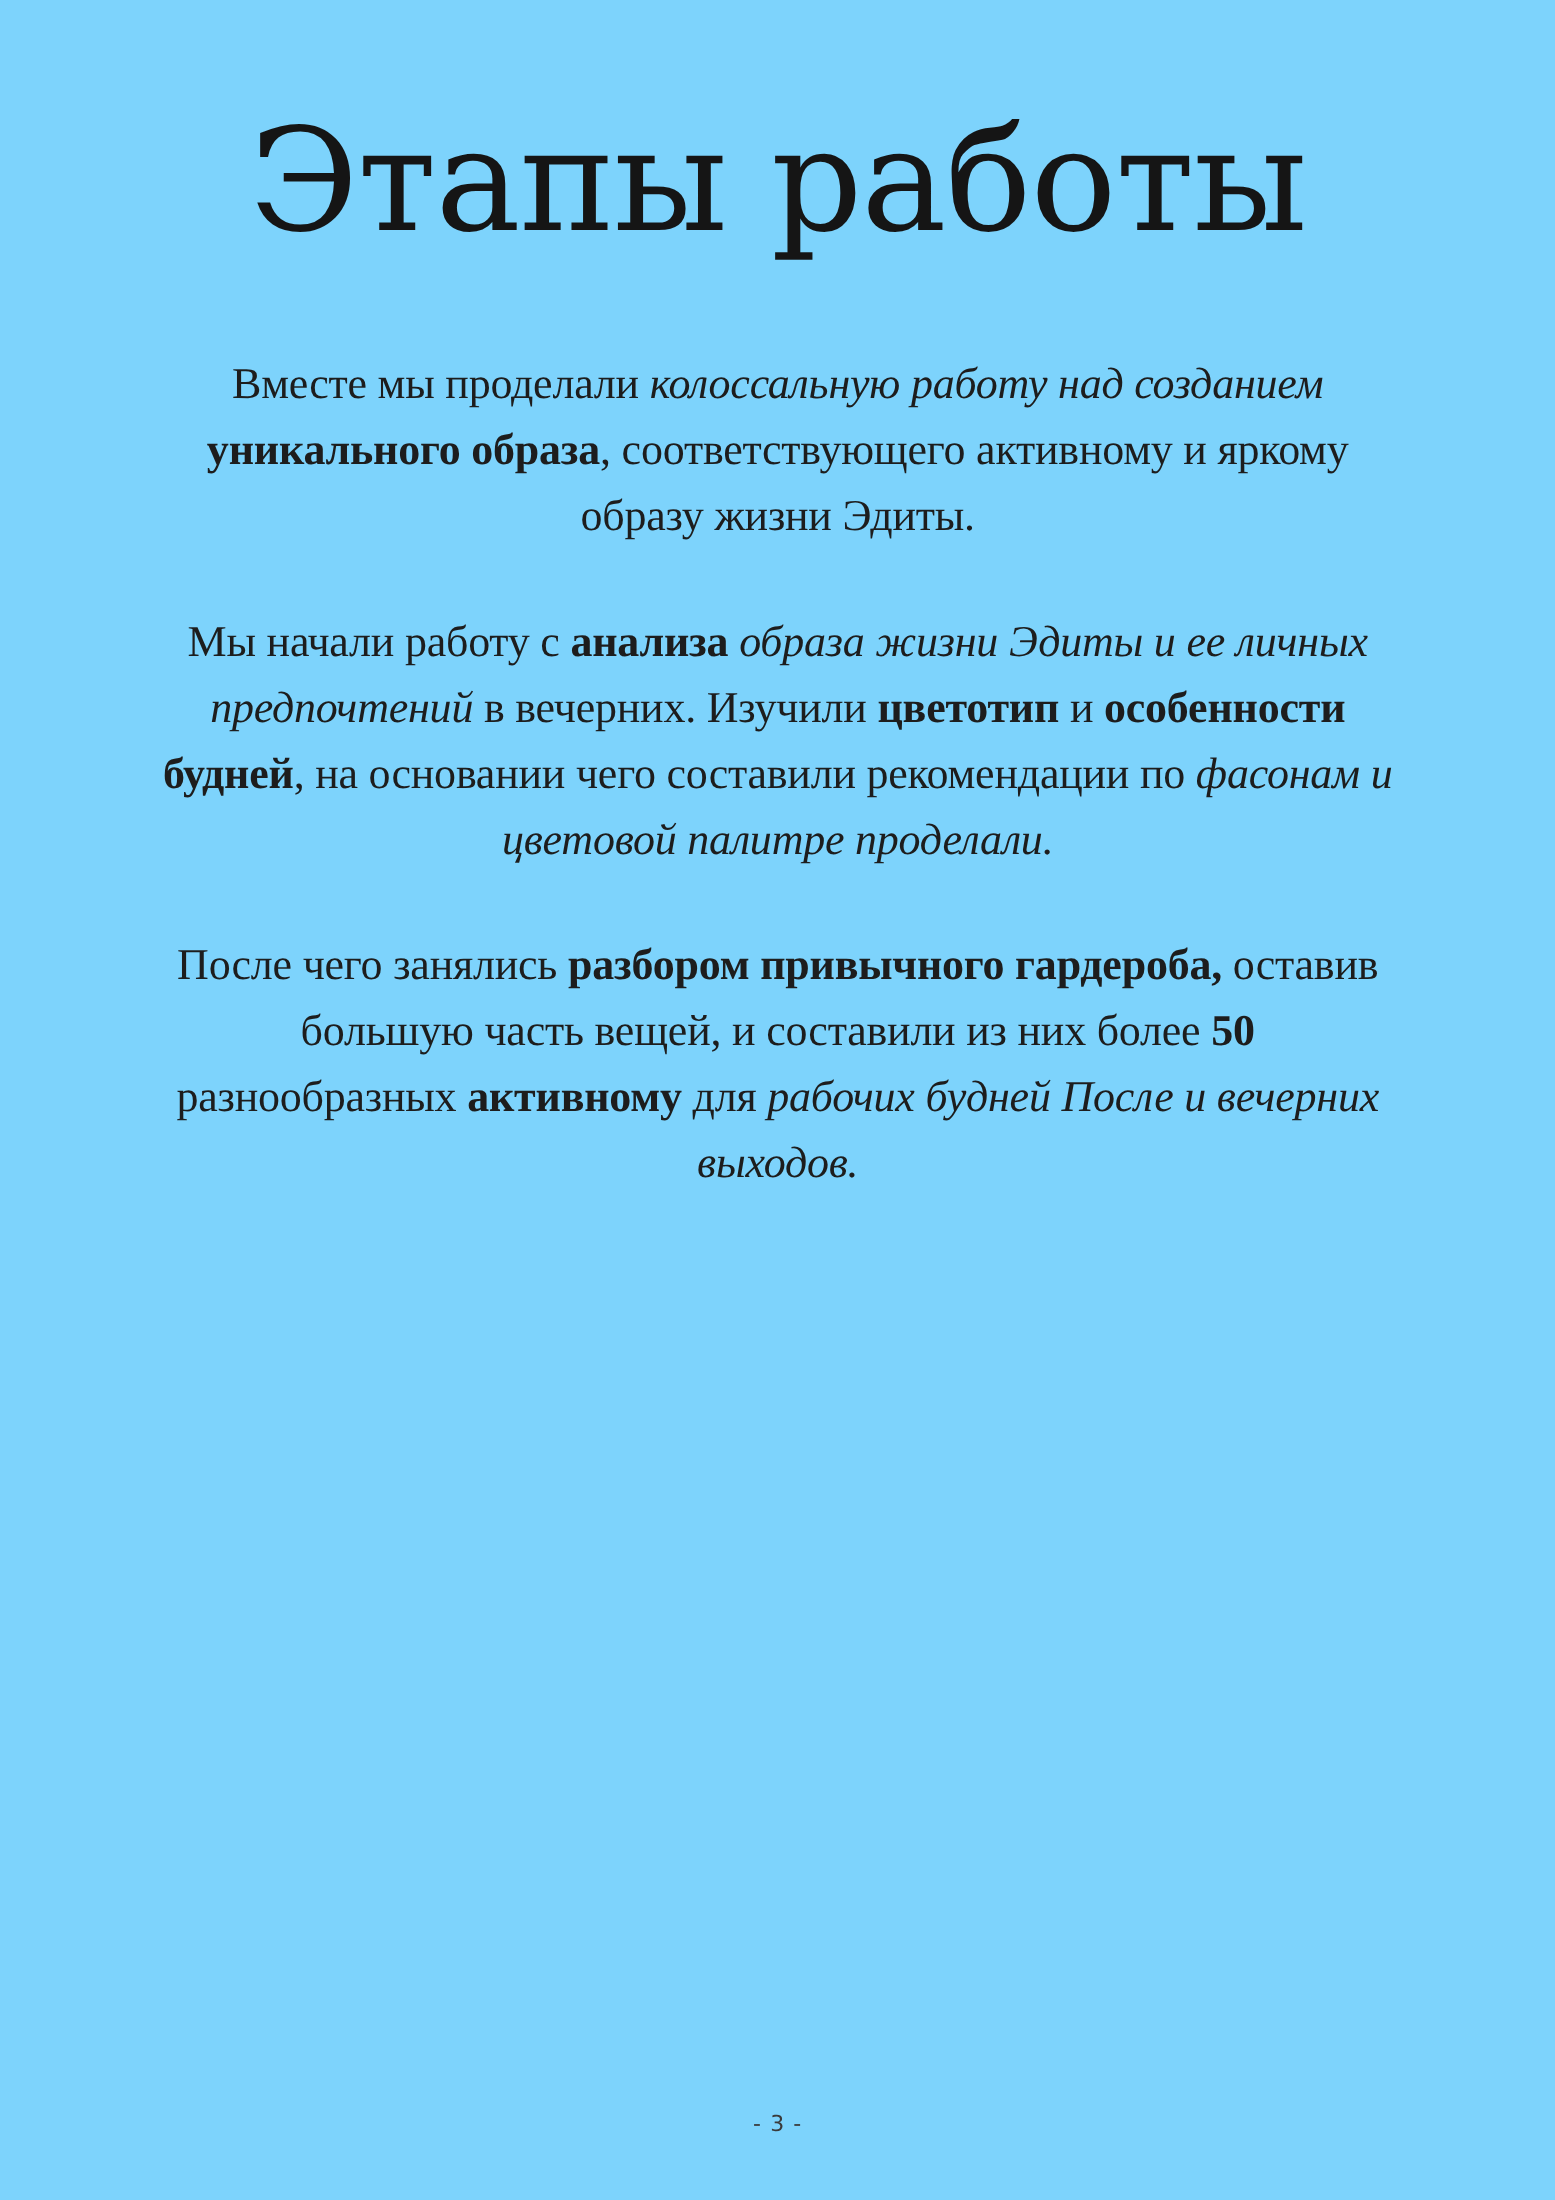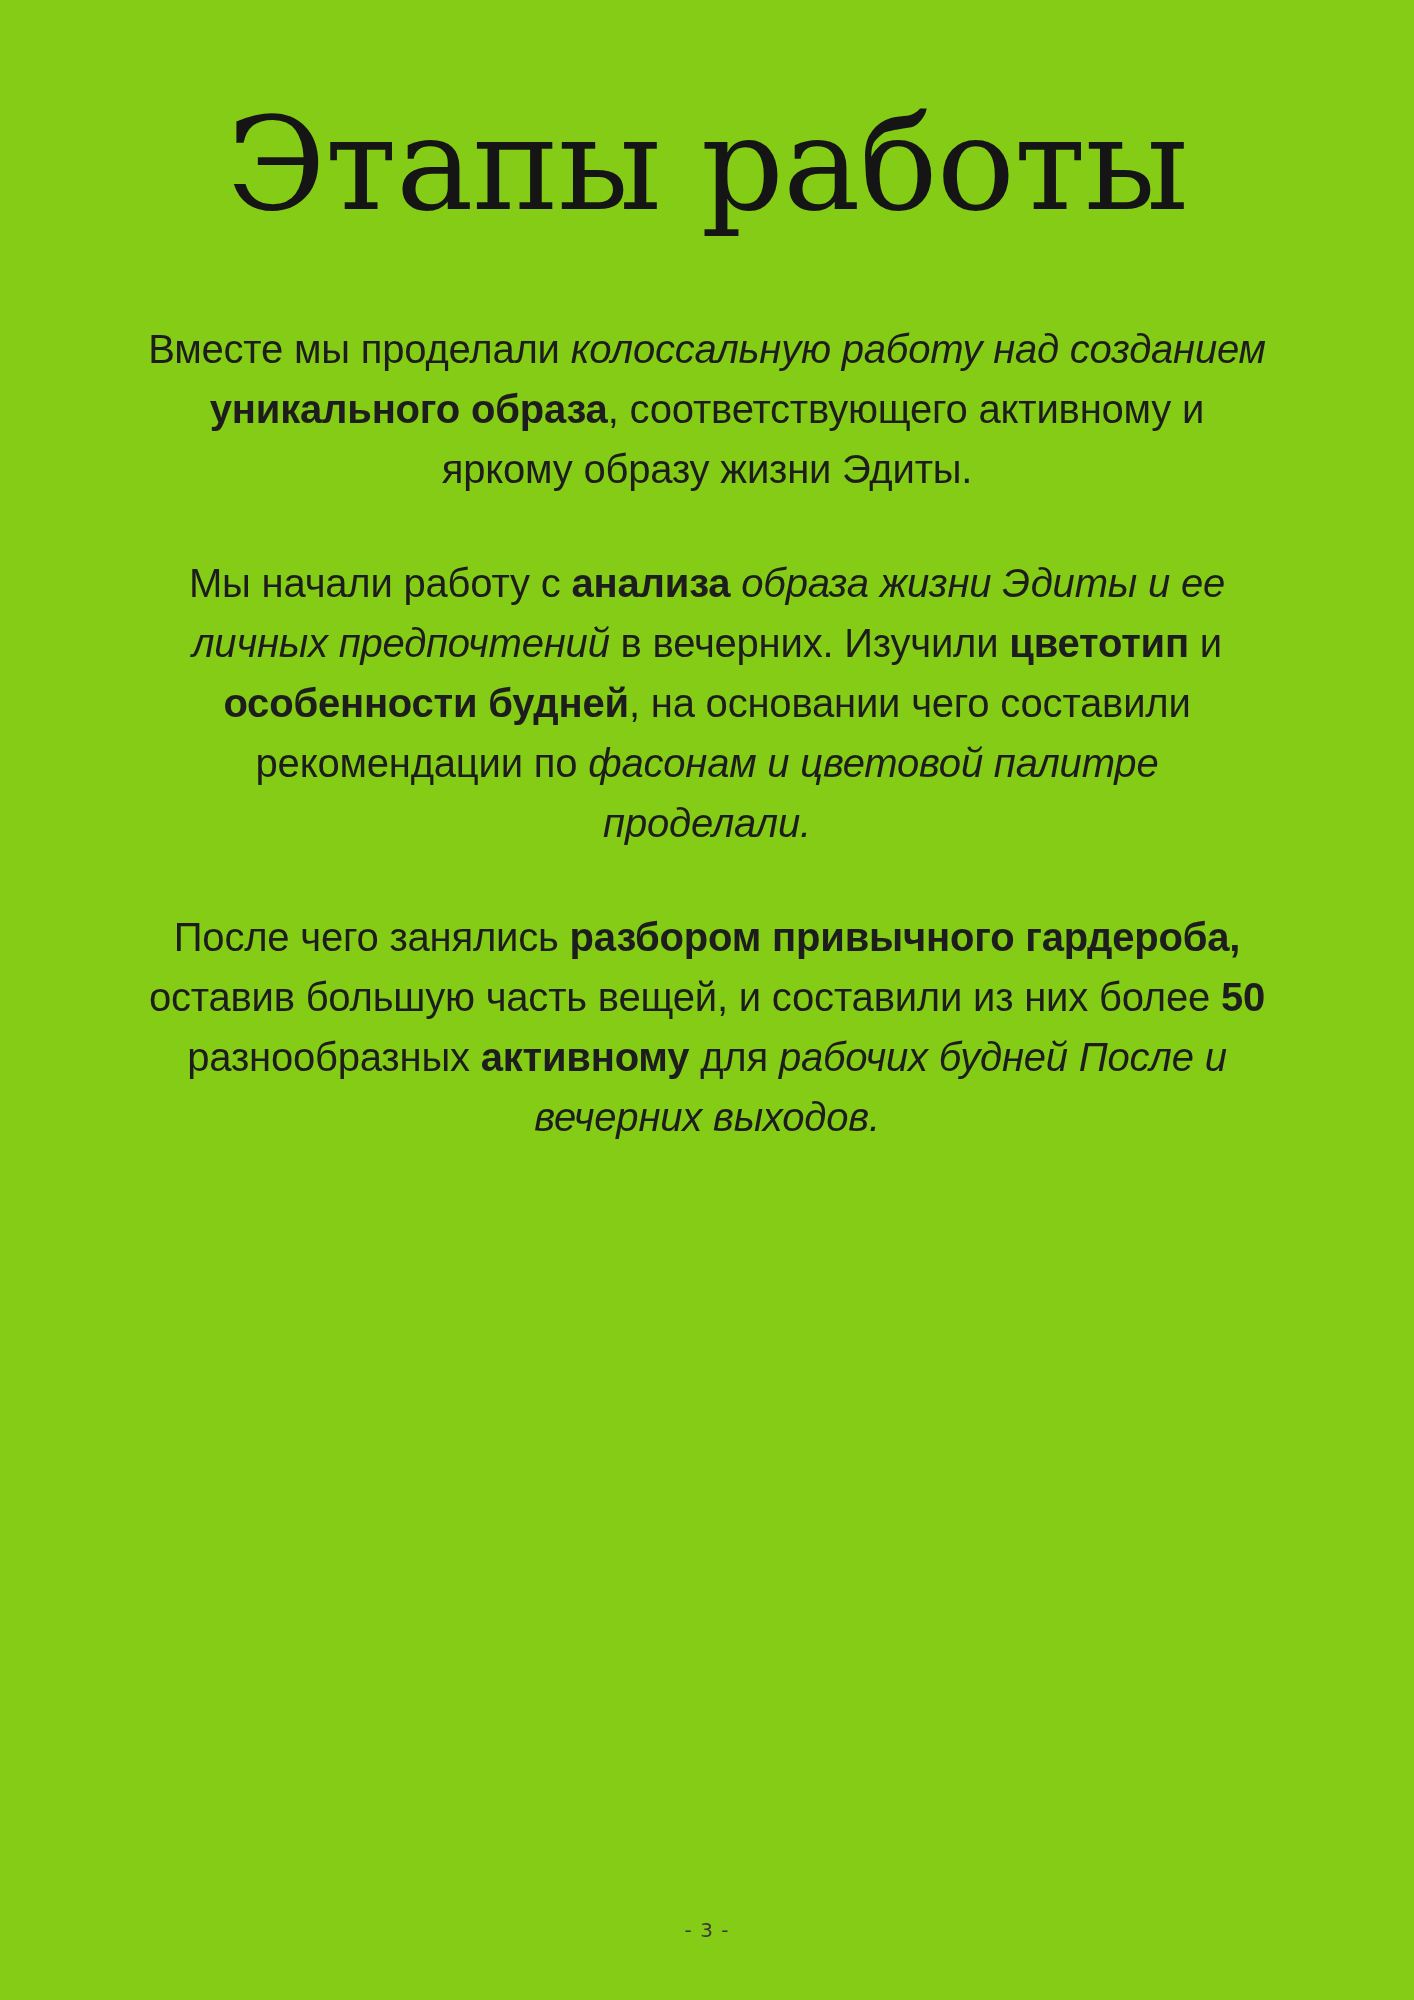--- a/index.html
+++ b/index.html
@@ -21,7 +21,7 @@
     height: 2000px;
     box-sizing: border-box;
     padding: 0;
-    background: #84cc16;
+    background: #7dd3fc;
   }
 
   .title {

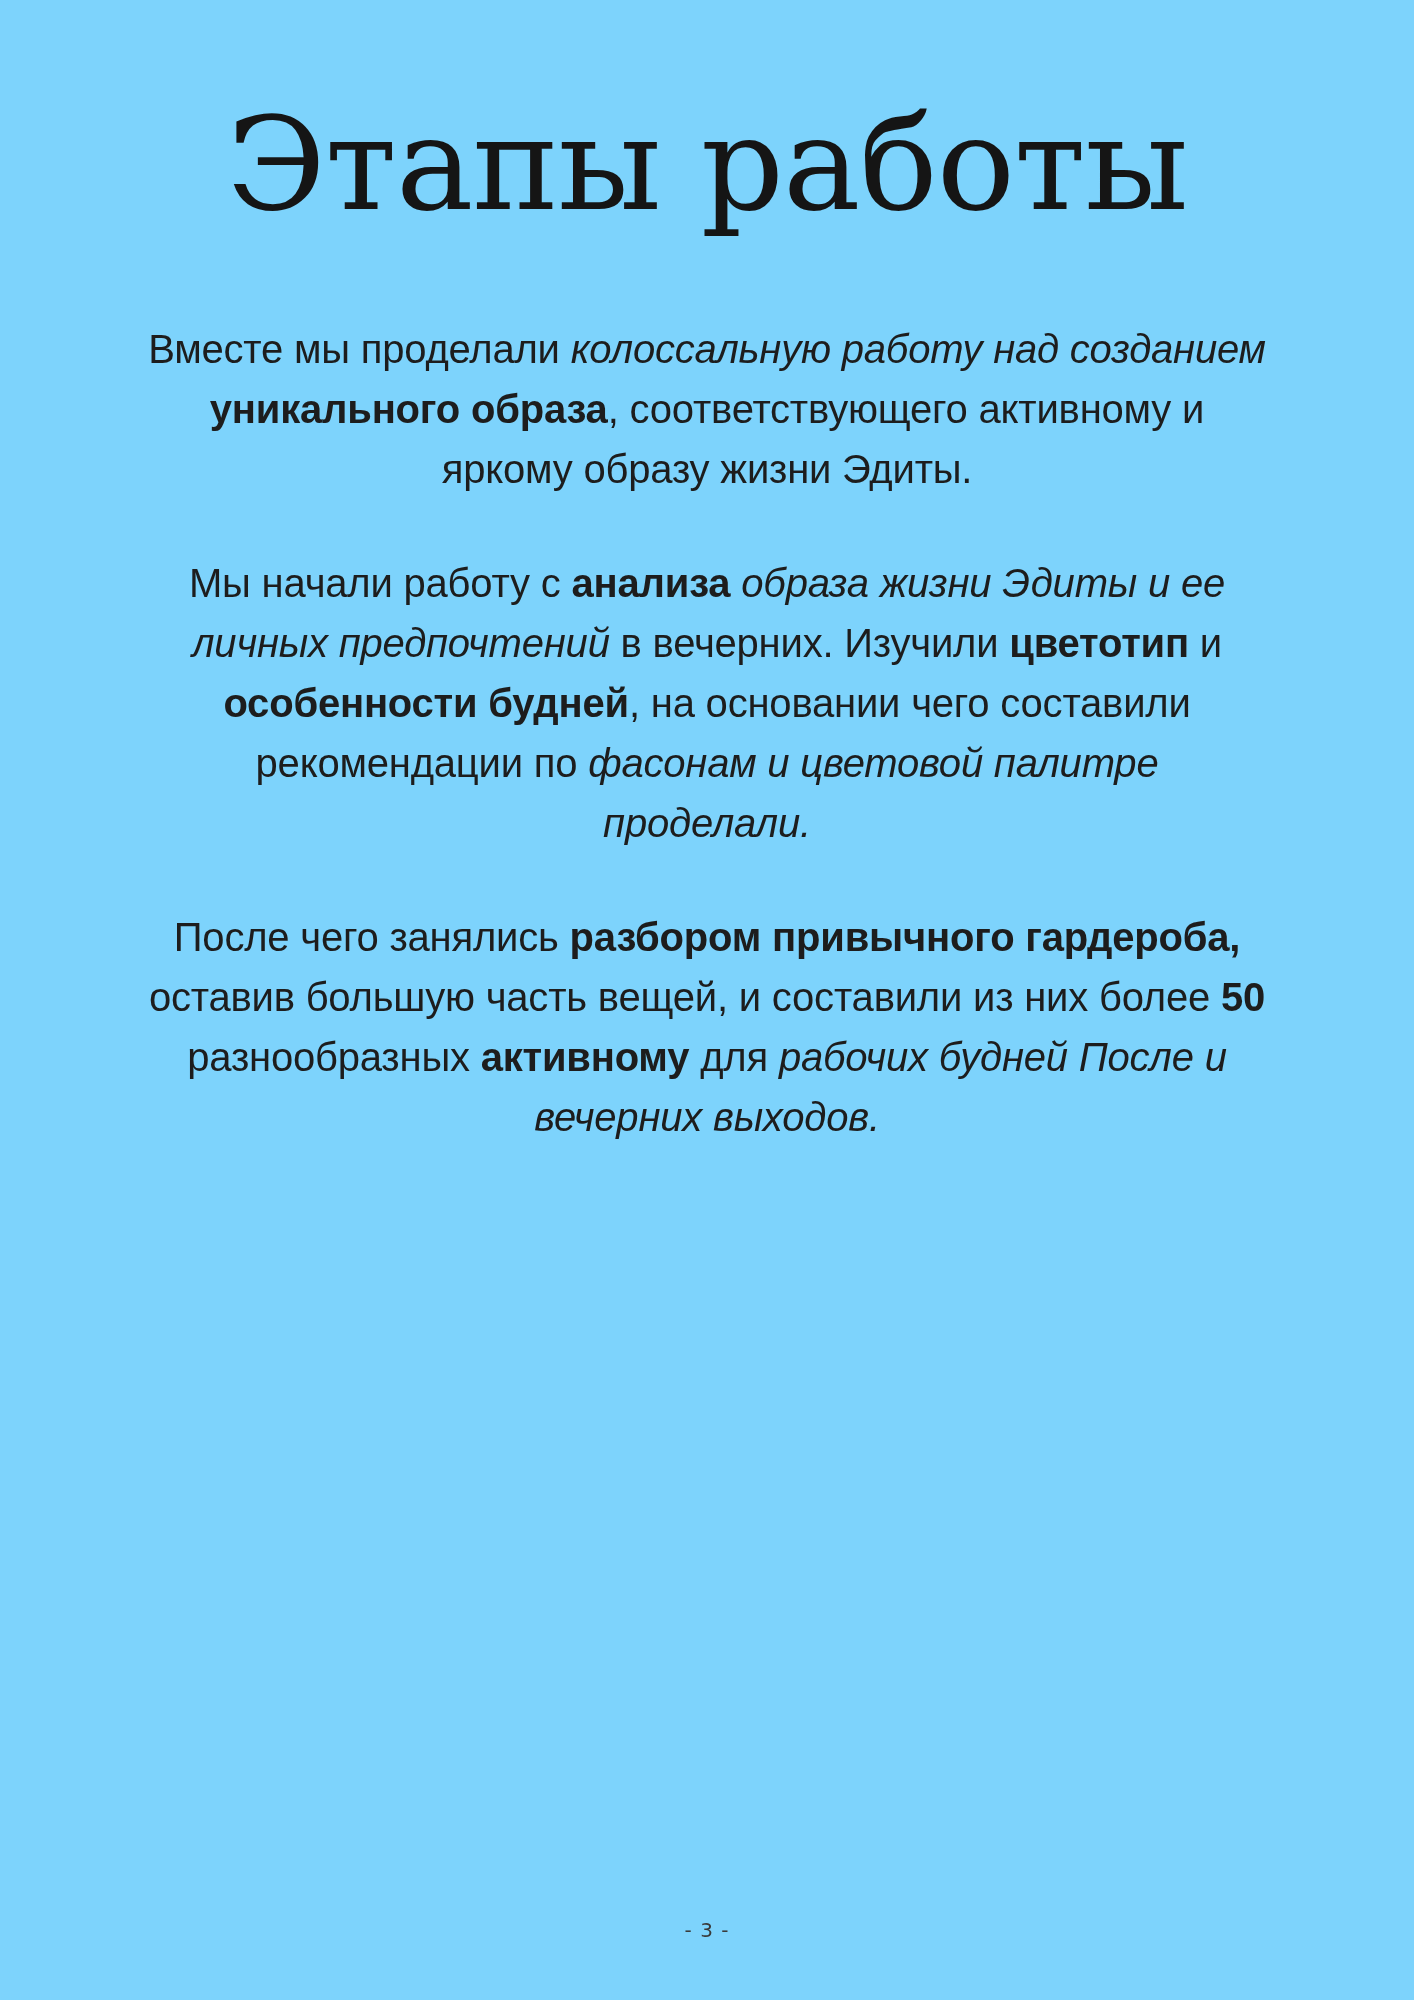--- a/index.html
+++ b/index.html
@@ -44,7 +44,7 @@
   }
 
   .para {
-    font-family: Liberation Sans, sans-serif;
+    font-family: Liberation Serif, serif;
     font-size: 40px;
     line-height: 1.5;
     color: #1d1d1d;

